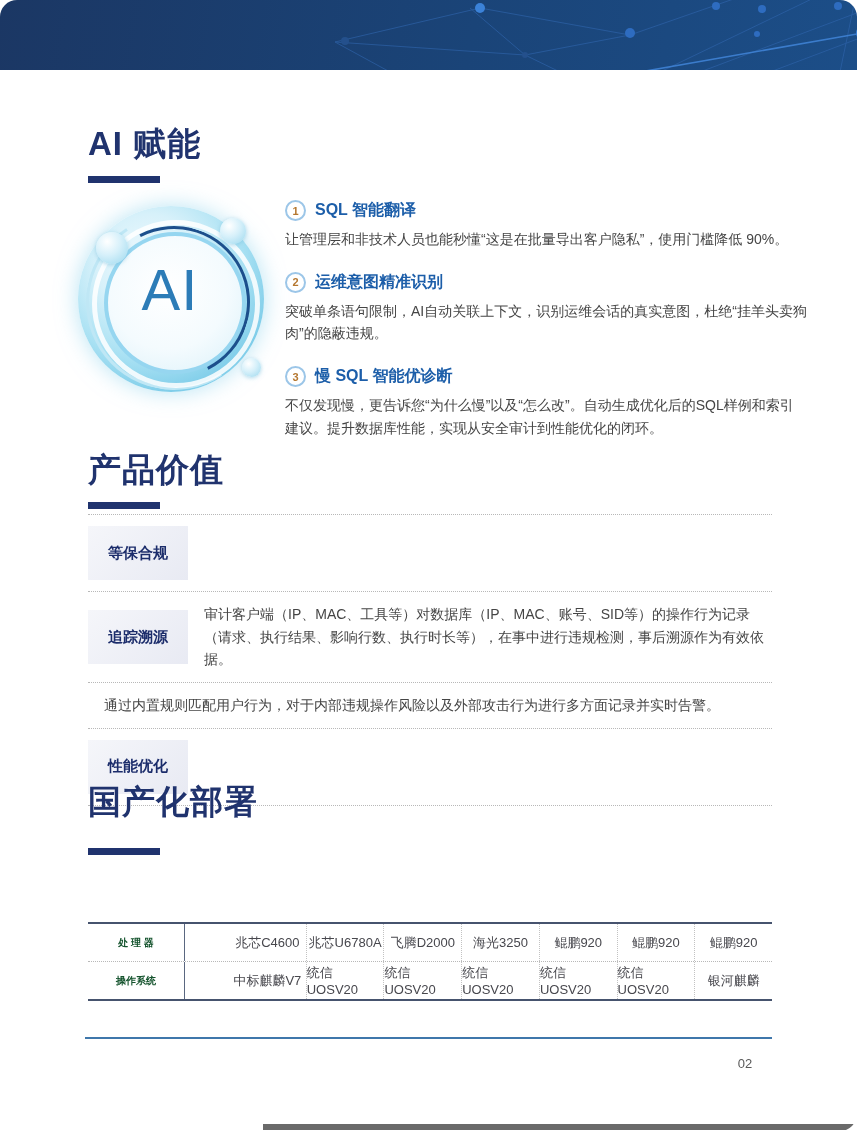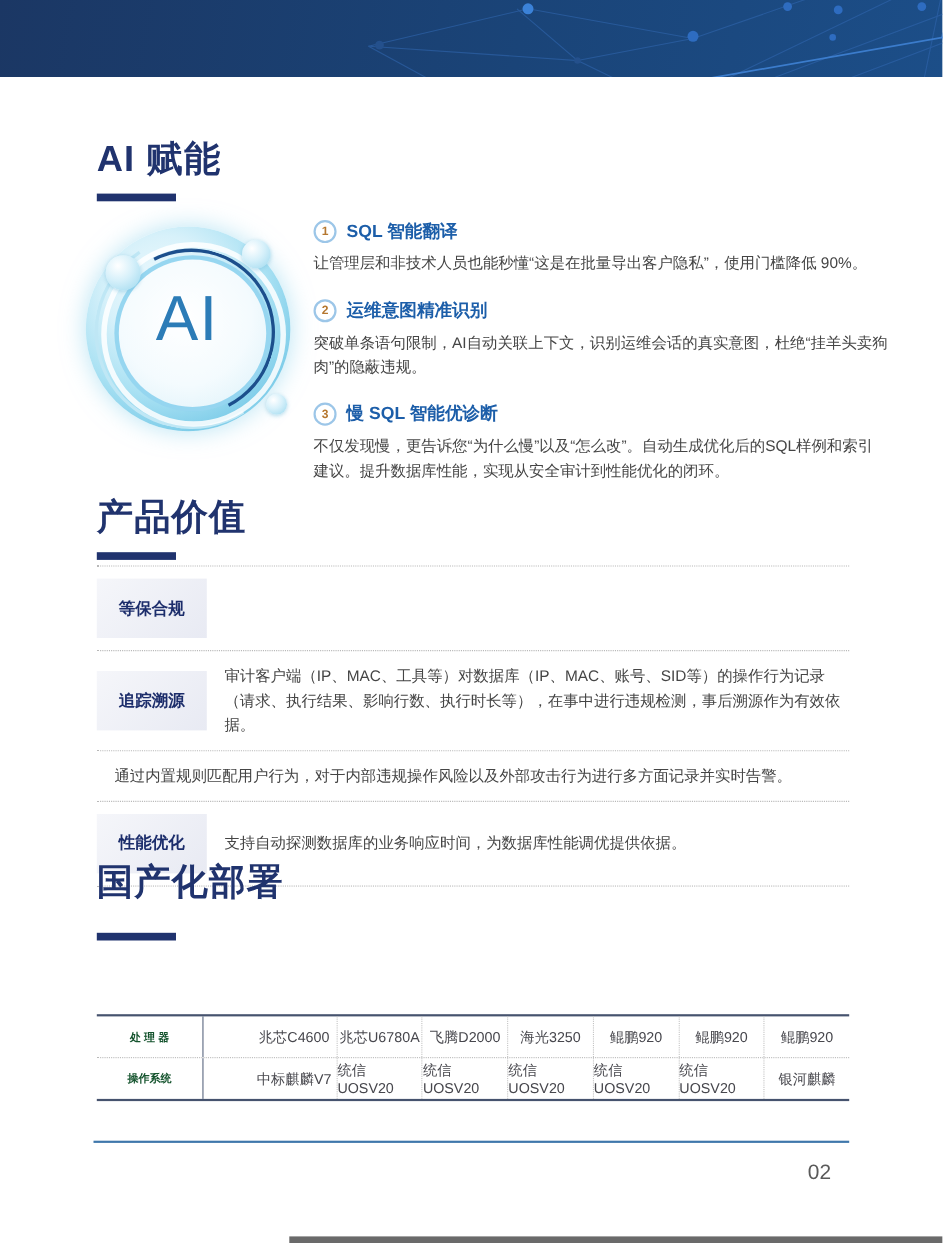--- a/index.html
+++ b/index.html
@@ -5,7 +5,7 @@
   html,body { margin:0; padding:0; background:#fff; }
   .page {
     position:relative; width:857px; height:1131px; background:#ffffff;
-    font-family:"Liberation Sans","DejaVu Sans",sans-serif; overflow:hidden;
+    font-family:"Liberation Sans","DejaVu Sans",sans-serif; overflow:hidden;border-radius:17px;
   }
 
   

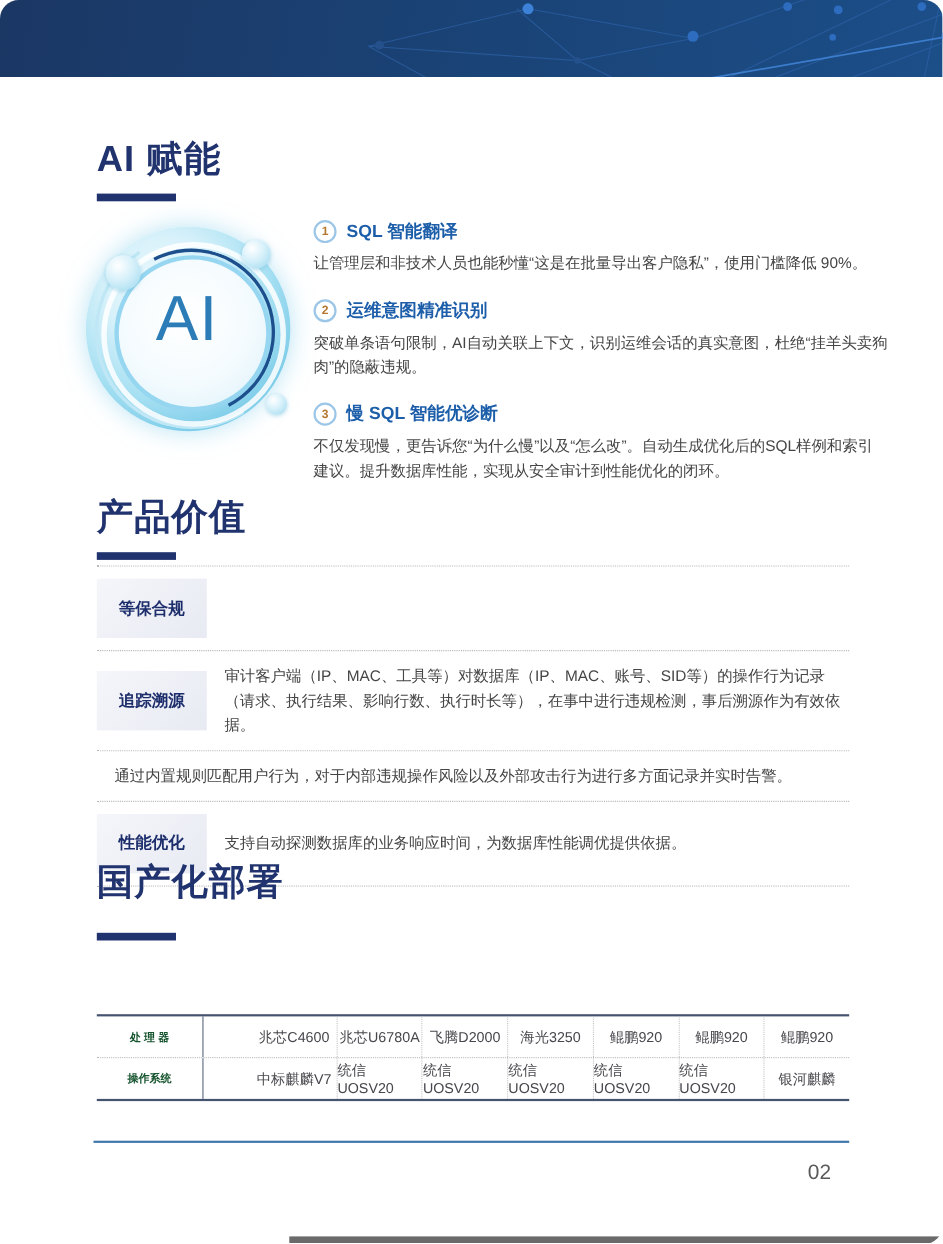--- a/index.html
+++ b/index.html
@@ -180,7 +180,6 @@
     </div>
     <div class="value-row">
       <div class="value-label">性能优化</div>
-      <div class="value-desc">支持自动探测数据库的业务响应时间，为数据库性能调优提供依据。</div>
     </div>
   </div>
 

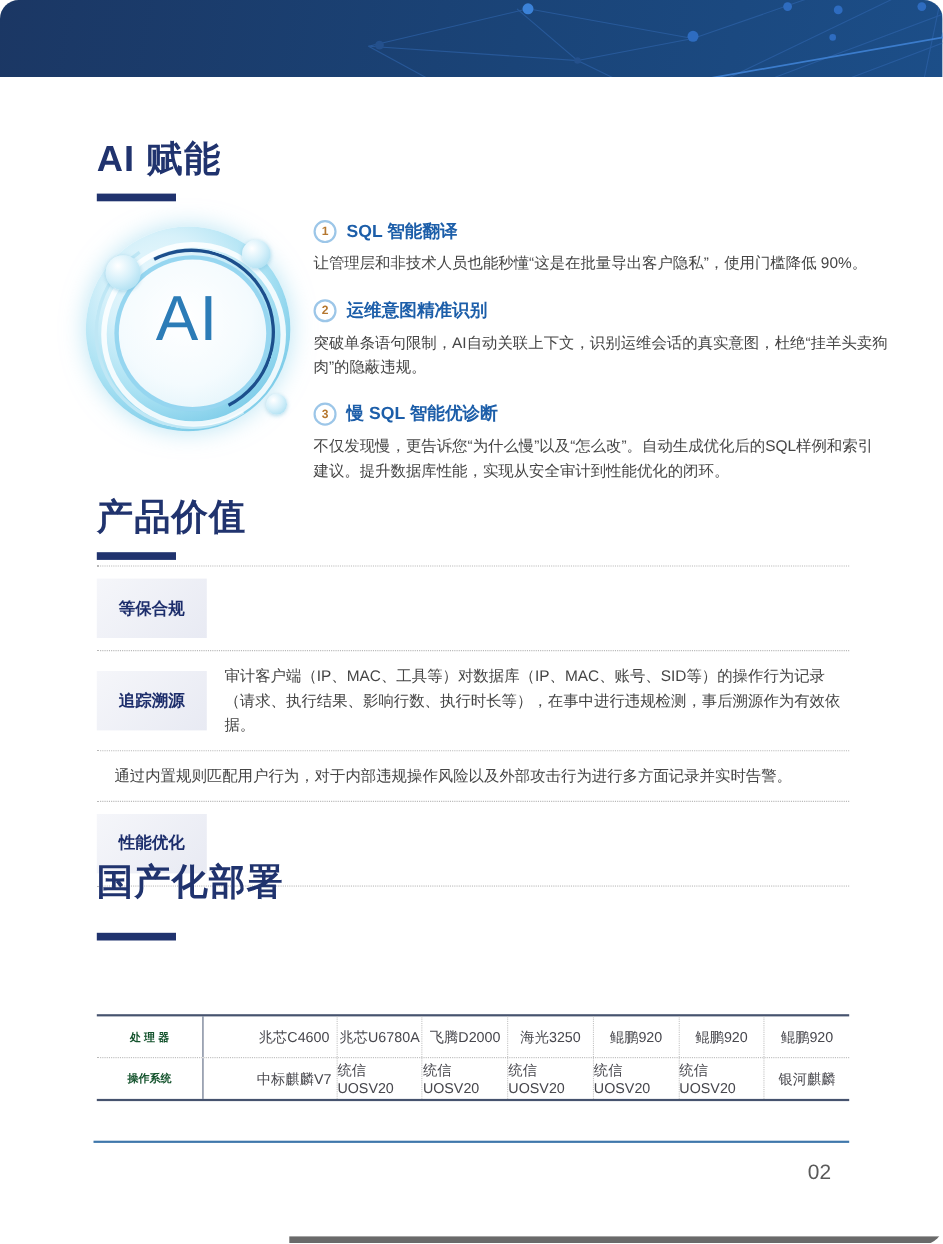--- a/index.html
+++ b/index.html
@@ -83,7 +83,7 @@
   
   .footer-line { position:absolute; left:85px; top:1037px; width:687px; border-top:2px solid #3f77ab; }
   .page-number { position:absolute; left:720px; top:1056px; width:50px; text-align:center;
-    color:#5a5a5a; font-size:19px; }
+    color:#5a5a5a; font-size:13px; }
   .bottom-bar { position:absolute; left:263px; top:1124px; width:594px; height:6px; background:#6a6a6a; }
 </style>
 </head>

